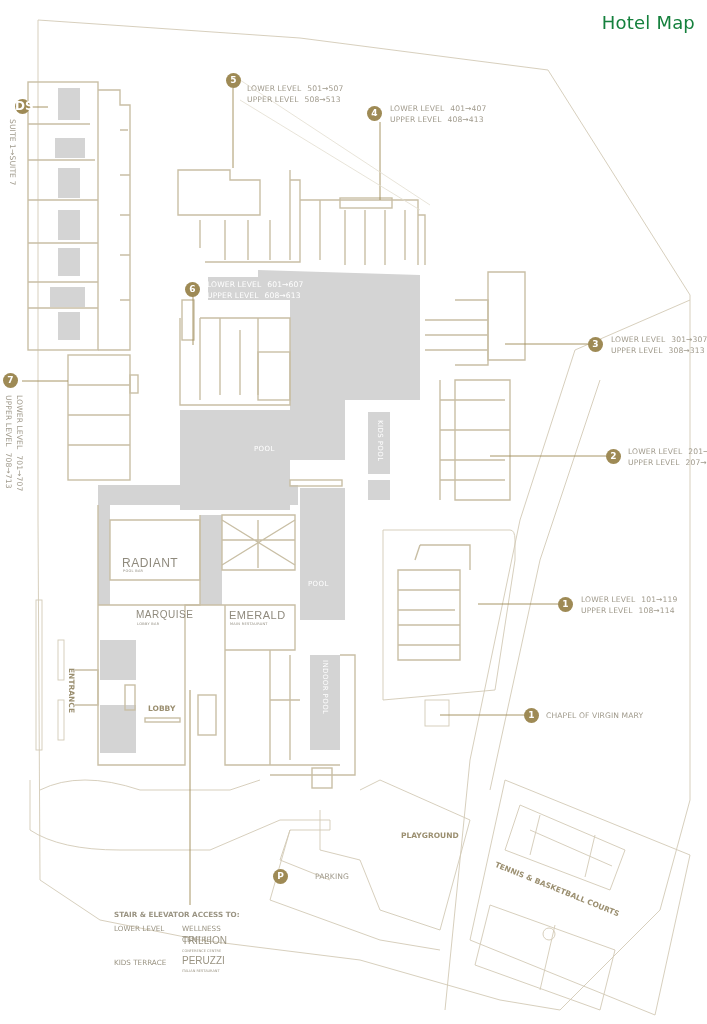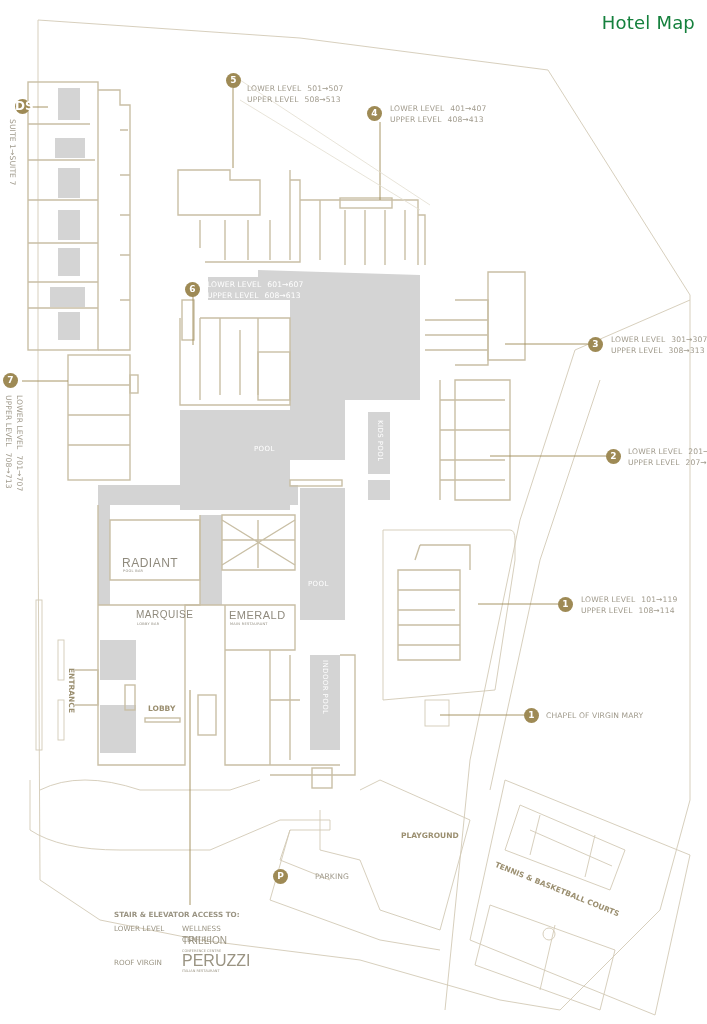--- a/index.html
+++ b/index.html
@@ -220,7 +220,7 @@
     <span style="position:absolute;left:68px;top:11px;font-size:3.5px;">CONFERENCE CENTRE</span>
   </div>
   <div style="position:relative;height:18px;margin-top:2px;">
-    <span style="position:absolute;left:0;top:2px;">ROOF VIRGIN</span>
+    <span style="position:absolute;left:0;top:2px;">KIDS TERRACE</span>
     <span style="position:absolute;left:68px;top:0;font-size:16px;font-family:'Liberation Sans',sans-serif;">PERUZZI</span>
     <span style="position:absolute;left:68px;top:11px;font-size:3.5px;">ITALIAN RESTAURANT</span>
   </div>

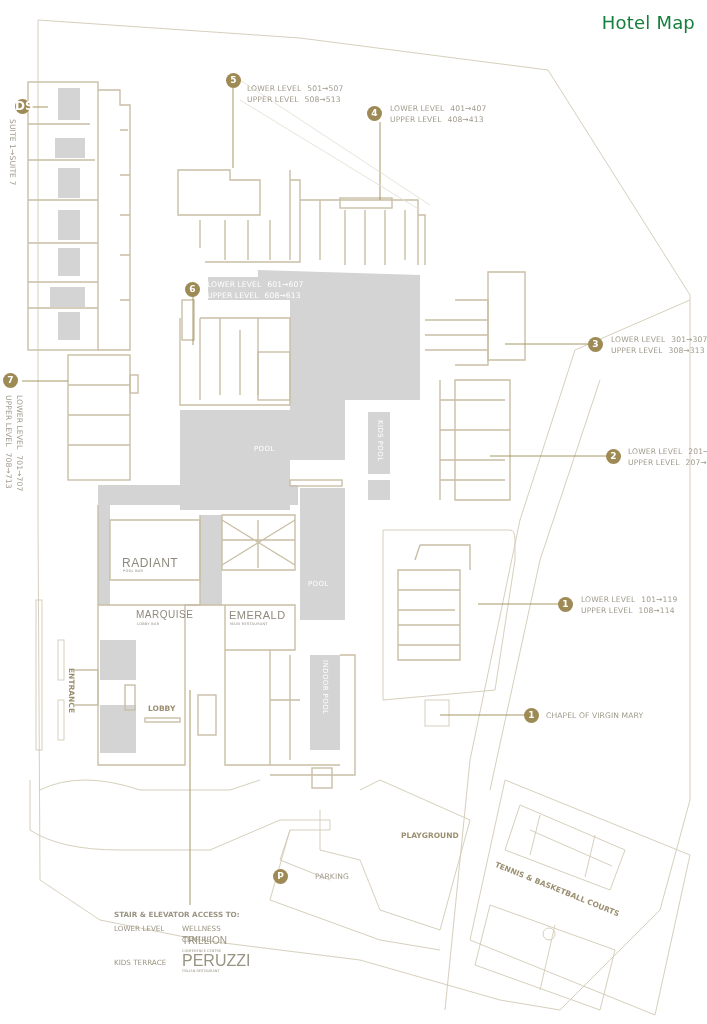--- a/index.html
+++ b/index.html
@@ -221,7 +221,7 @@
   </div>
   <div style="position:relative;height:18px;margin-top:2px;">
     <span style="position:absolute;left:0;top:2px;">KIDS TERRACE</span>
-    <span style="position:absolute;left:68px;top:0;font-size:16px;font-family:'Liberation Sans',sans-serif;">PERUZZI</span>
+    <span style="position:absolute;left:68px;top:0;font-size:10px;font-family:'Liberation Sans',sans-serif;">PERUZZI</span>
     <span style="position:absolute;left:68px;top:11px;font-size:3.5px;">ITALIAN RESTAURANT</span>
   </div>
 </div>

